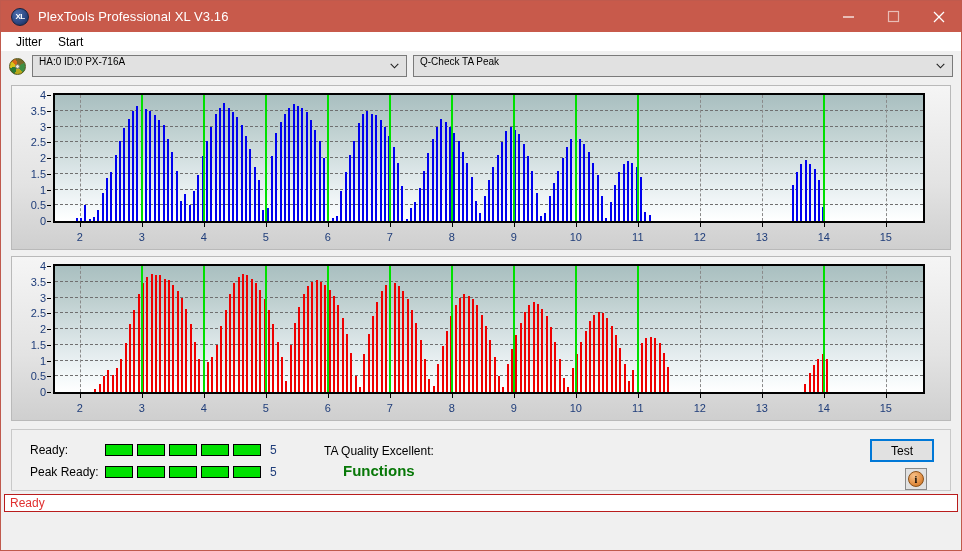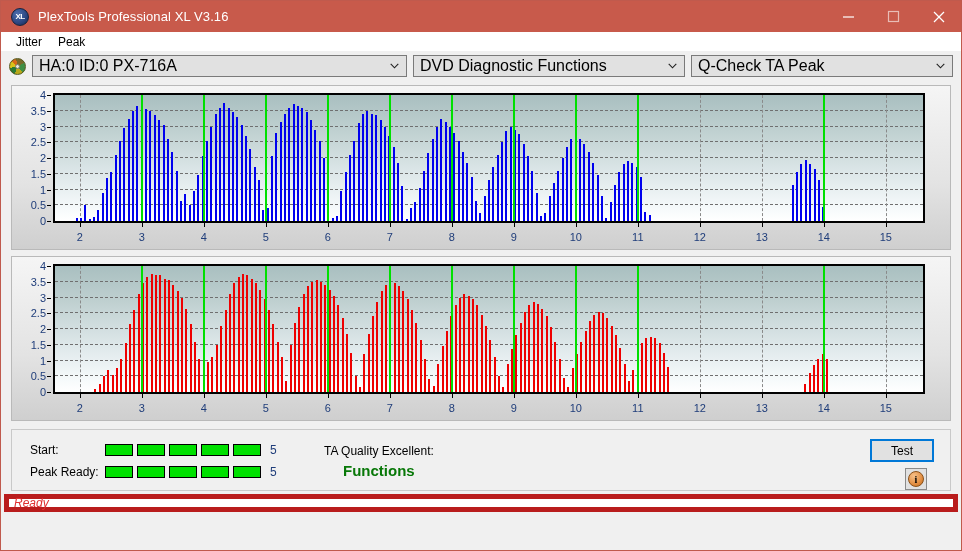--- a/index.html
+++ b/index.html
@@ -189,7 +189,7 @@
 
   <div class="menubar">
     <div class="menuitem">Jitter</div>
-    <div class="menuitem">Peak</div>
+    <div class="menuitem">Start</div>
   </div>
 
   <div class="selbar">

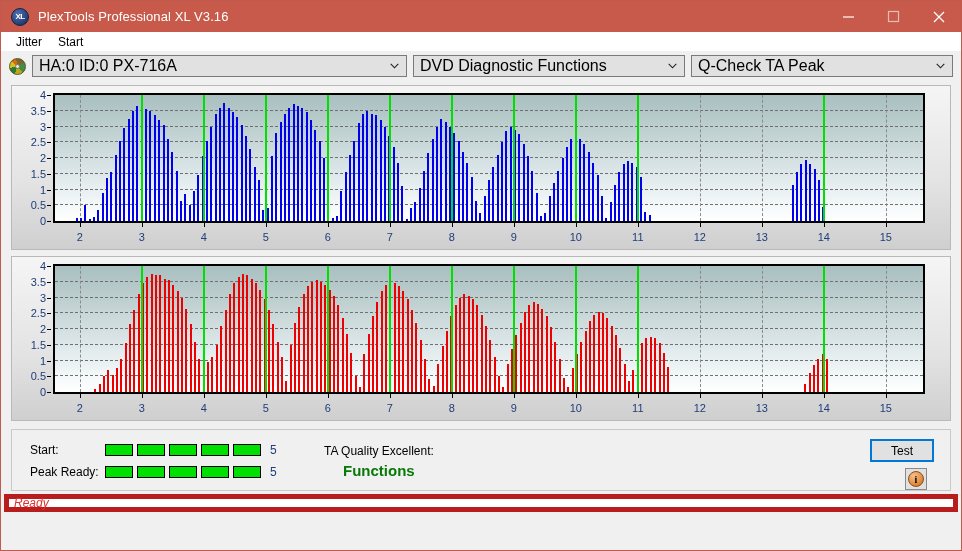--- a/index.html
+++ b/index.html
@@ -68,8 +68,8 @@
   .combo{
     height:22px;box-sizing:border-box;
     background:#e1e1e1;border:1px solid #7a7a7a;
-    display:flex;align-items:center;position:relative;
-    font-size:16px;color:#000;padding-left:6px;
+    display:flex;position:relative;
+    font-size:10px;color:#000;padding-left:6px;
   }
   .combo .cval{white-space:nowrap;overflow:hidden;}
   .combo .carrow{

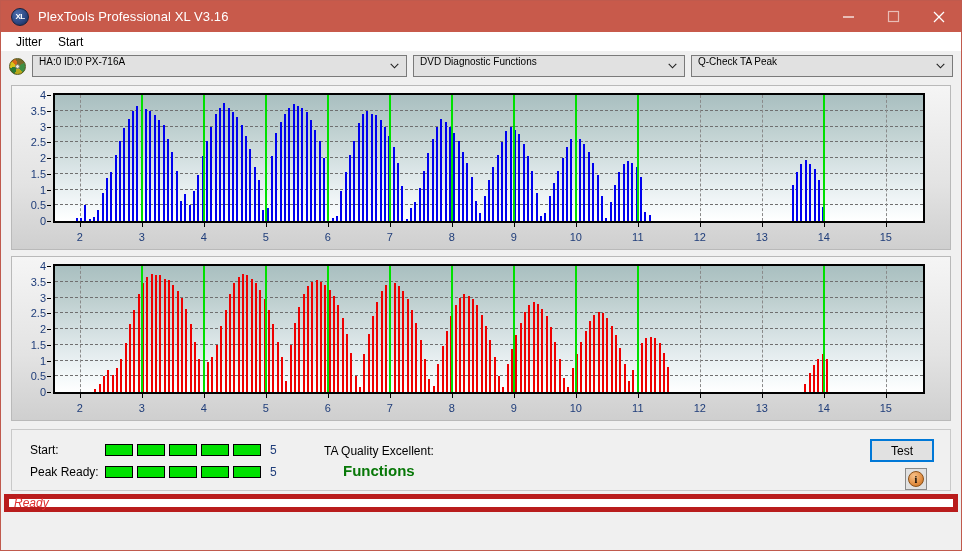--- a/index.html
+++ b/index.html
@@ -196,12 +196,6 @@
     <div class="drive-icon"></div>
     <div class="combo" id="combo-drive">
       <span class="cval">HA:0 ID:0  PX-716A</span>
-      <svg class="carrow" viewBox="0 0 9 6">
-        <polyline points="0.7,0.8 4.5,4.8 8.3,0.8" fill="none" stroke="#202020" stroke-width="1.1"></polyline>
-      </svg>
-    </div>
-    <div class="combo" id="combo-function">
-      <span class="cval">DVD Diagnostic Functions</span>
       <svg class="carrow" viewBox="0 0 9 6">
         <polyline points="0.7,0.8 4.5,4.8 8.3,0.8" fill="none" stroke="#202020" stroke-width="1.1"></polyline>
       </svg>

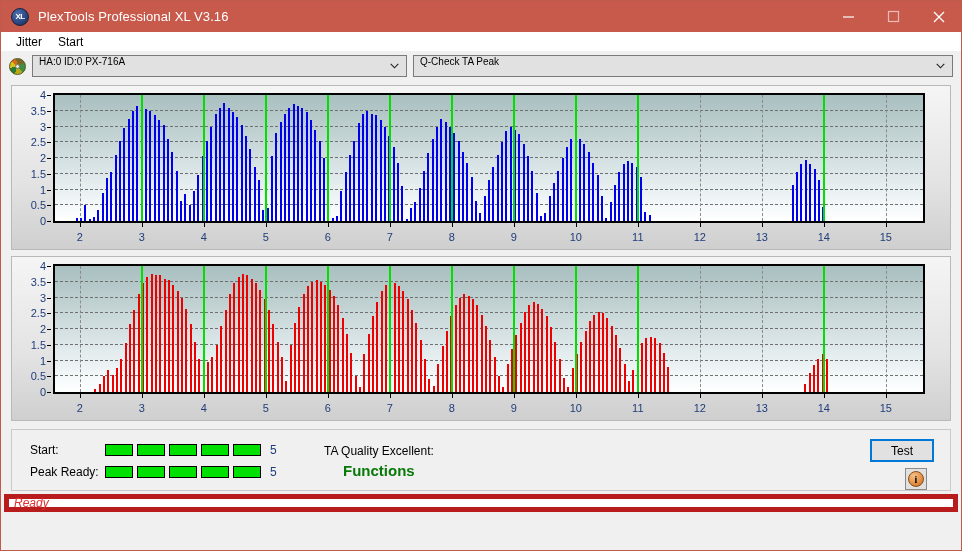--- a/index.html
+++ b/index.html
@@ -655,7 +655,7 @@
 
   <div class="statbox">
     <div class="statrow" style="left:18px;top:13px;">
-      <span class="statlabel">Start:</span>
+      <span class="statlabel">Ready:</span>
       <span class="meter" id="meter-jitter">
           <span class="seg"></span>
           <span class="seg"></span>

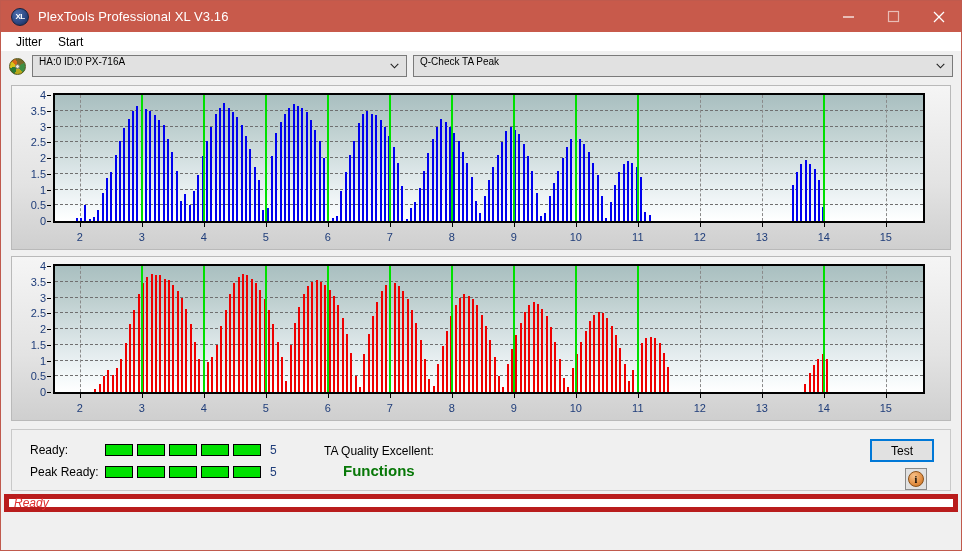--- a/index.html
+++ b/index.html
@@ -154,9 +154,9 @@
   
   .statusbar{
     margin:3px 3px 11px 3px;height:18px;
-    border:5px solid #b91c1c;background:#ffffff;
+    border:1px solid #b91c1c;background:#ffffff;
     display:flex;align-items:center;padding-left:5px;
-    font-size:12px;color:#e03030;box-sizing:border-box;font-style:italic;
+    font-size:12px;color:#e03030;box-sizing:border-box;
   }
 </style>
 </head>

